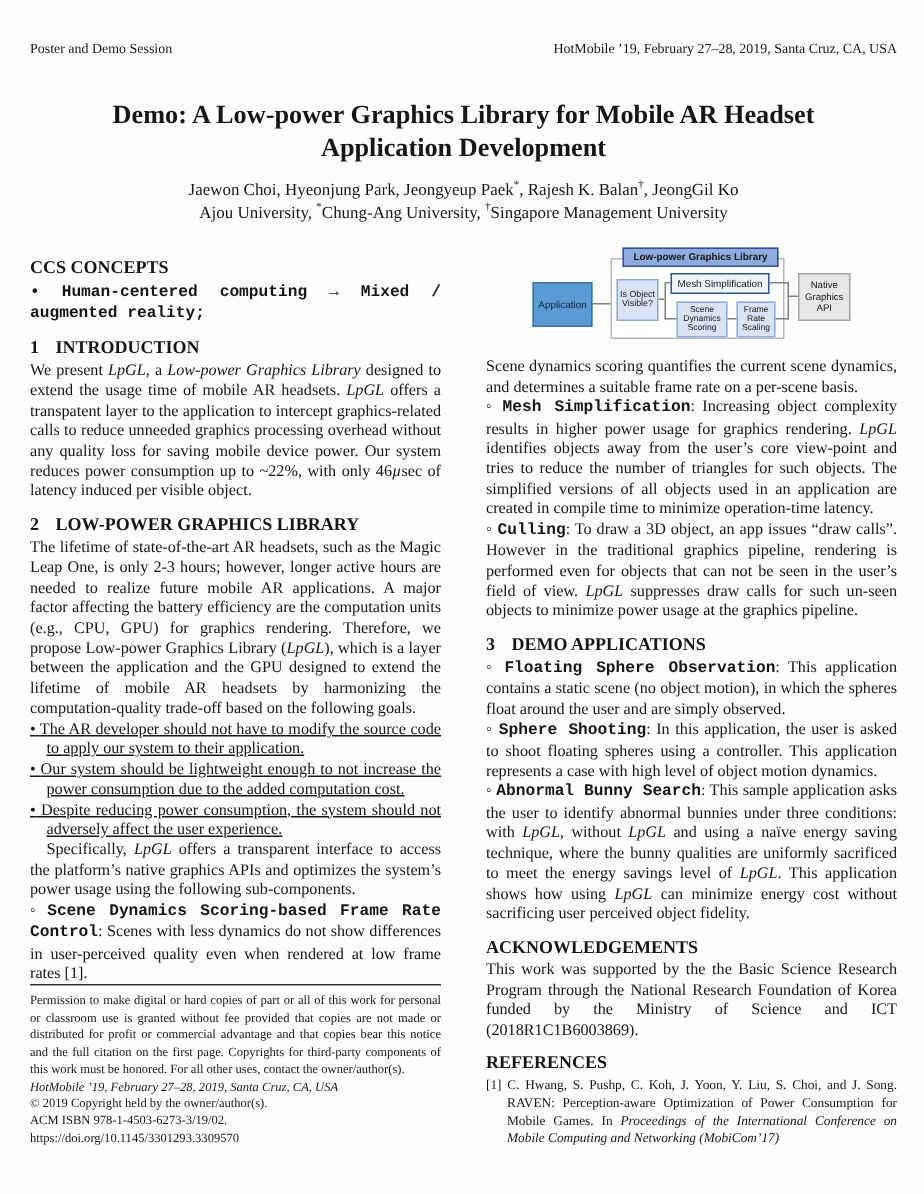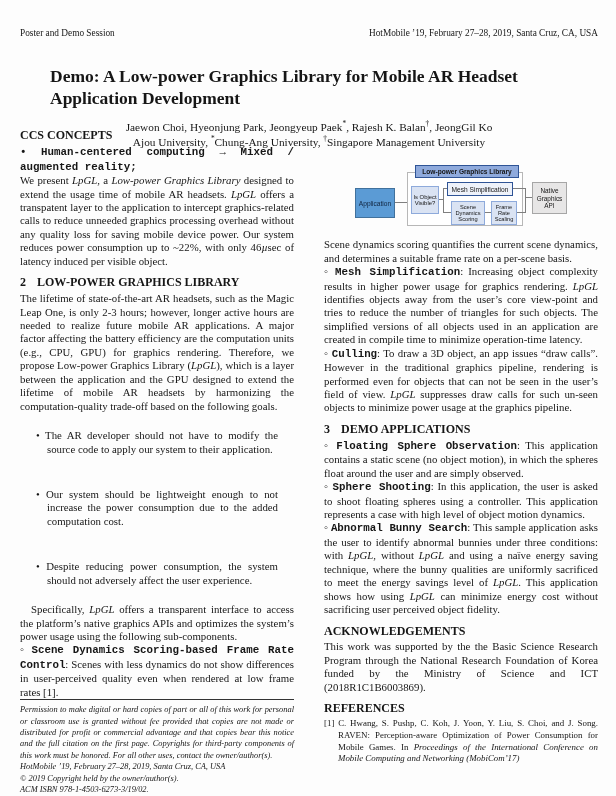--- a/index.html
+++ b/index.html
@@ -22,7 +22,7 @@
   }
   .title {
     margin: 27px 30px 0 30px;
-    text-align: left;
+    text-align: center;
     font-size: 17.5px; font-weight: 700; line-height: 1.26;
   }
   .byline { margin-top: 11px; text-align: center; font-size: 11.3px; line-height: 1.3; }

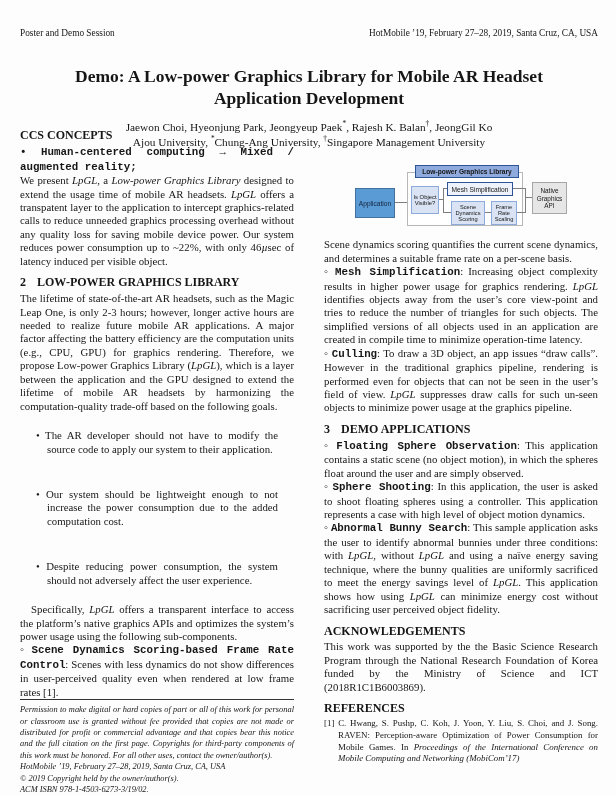--- a/index.html
+++ b/index.html
@@ -100,6 +100,9 @@
       <div class="sec-h" style="margin-top:10px">CCS CONCEPTS</div>
       <p class="para"><span class="s-b">• Human-centered computing → Mixed / augmented reality;</span></p>
 
+      <div class="sec-h">
+        <span class="sec-num">1</span><span>INTRODUCTION</span>
+      </div>
       <p class="para"><span>We present </span><span class="s-i">LpGL</span><span>, a </span><span class="s-i">Low-power Graphics Library</span><span> designed to extend the usage time of mobile AR headsets. </span><span class="s-i">LpGL</span><span> offers a transpatent layer to the application to intercept graphics-related calls to reduce unneeded graphics processing overhead without any quality loss for saving mobile device power. Our system reduces power consumption up to ~22%, with only 46</span><span class="s-i">µ</span><span>sec of latency induced per visible object.</span></p>
 
       <div class="sec-h">

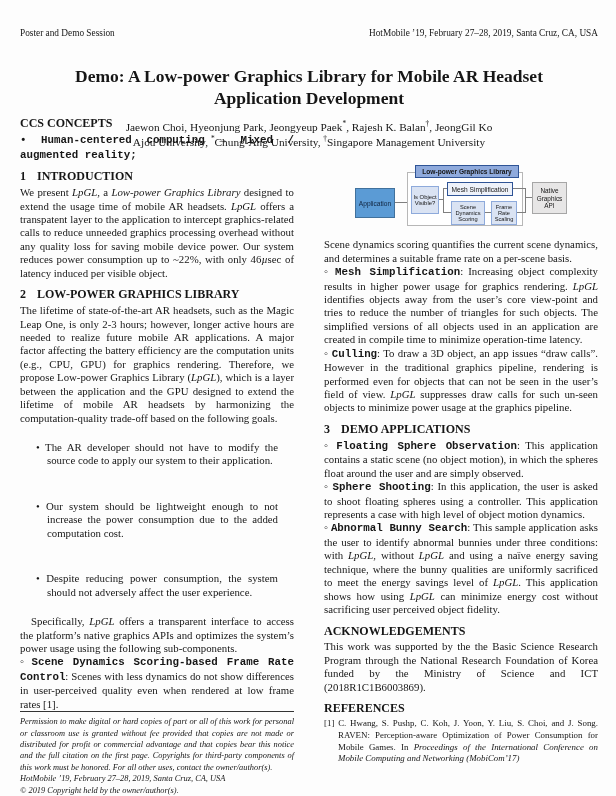--- a/index.html
+++ b/index.html
@@ -38,7 +38,7 @@
   .sec-h .sec-num { display: inline-block; min-width: 17px; }
   .para { margin: 0; text-align: justify; }
   .para.first-indent { text-indent: 11px; }
-  .bullet { margin: 16px; padding-left: 11px; text-indent: -11px; text-align: justify; }
+  .bullet { margin: 0; padding-left: 11px; text-indent: -11px; text-align: justify; text-decoration: underline; }
   .s-i { font-style: italic; }
   .s-b { font-weight: 700; font-family: Liberation Mono, monospace; }
   .s-bi { font-weight: 700; font-style: italic; }

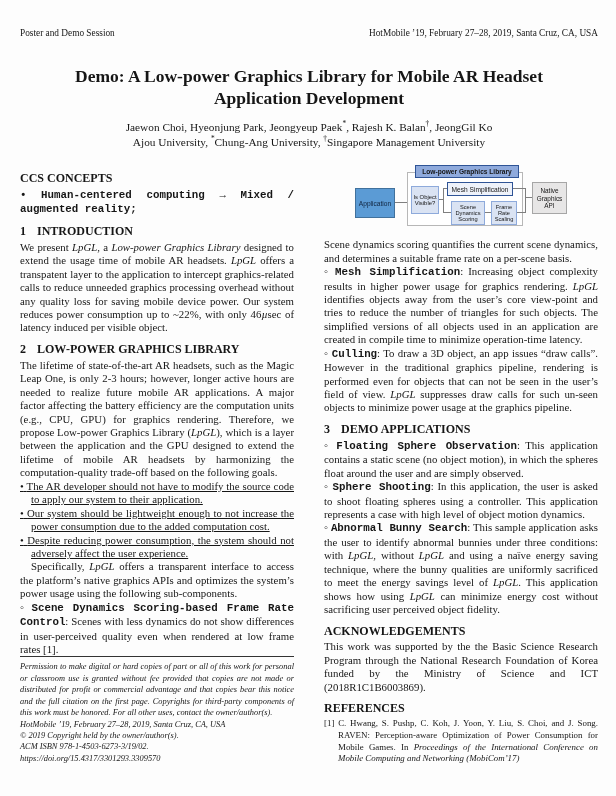--- a/index.html
+++ b/index.html
@@ -48,7 +48,7 @@
   .footnote { margin-top: auto; font-size: 8.4px; line-height: 1.36; }
   .footnote-rule { width: 100%; border-top: 0.8px solid #333; margin-bottom: 4px; }
   .footnote .venue { font-style: italic; }
-  .footnote p { margin: 0; text-align: justify; font-style: italic; }
+  .footnote p { margin: 0; text-align: justify; }
 
   
   .figure-block { margin: 2px 0 10px 0; }

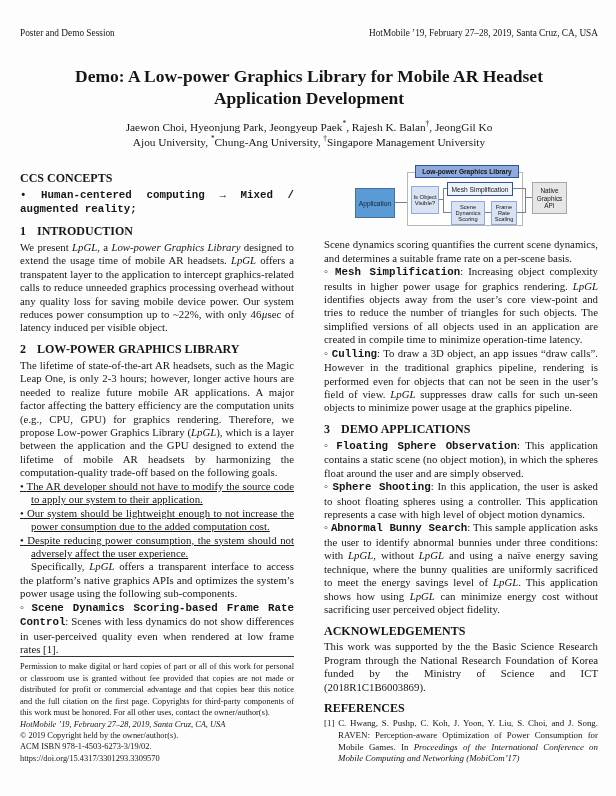--- a/index.html
+++ b/index.html
@@ -123,7 +123,7 @@
         <p class="venue">HotMobile ’19, February 27–28, 2019, Santa Cruz, CA, USA</p>
         <p>© 2019 Copyright held by the owner/author(s).</p>
         <p>ACM ISBN 978-1-4503-6273-3/19/02.</p>
-        <p>https://doi.org/15.4317/3301293.3309570</p>
+        <p>https://doi.org/10.1145/3301293.3309570</p>
       </div>
     </div>
 

